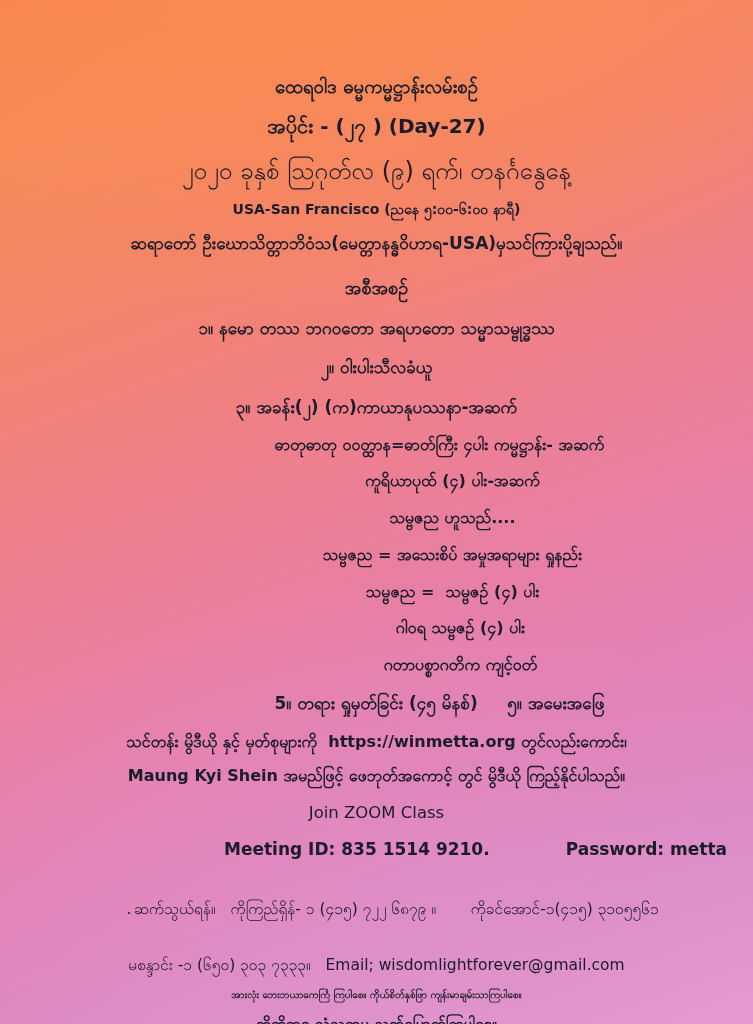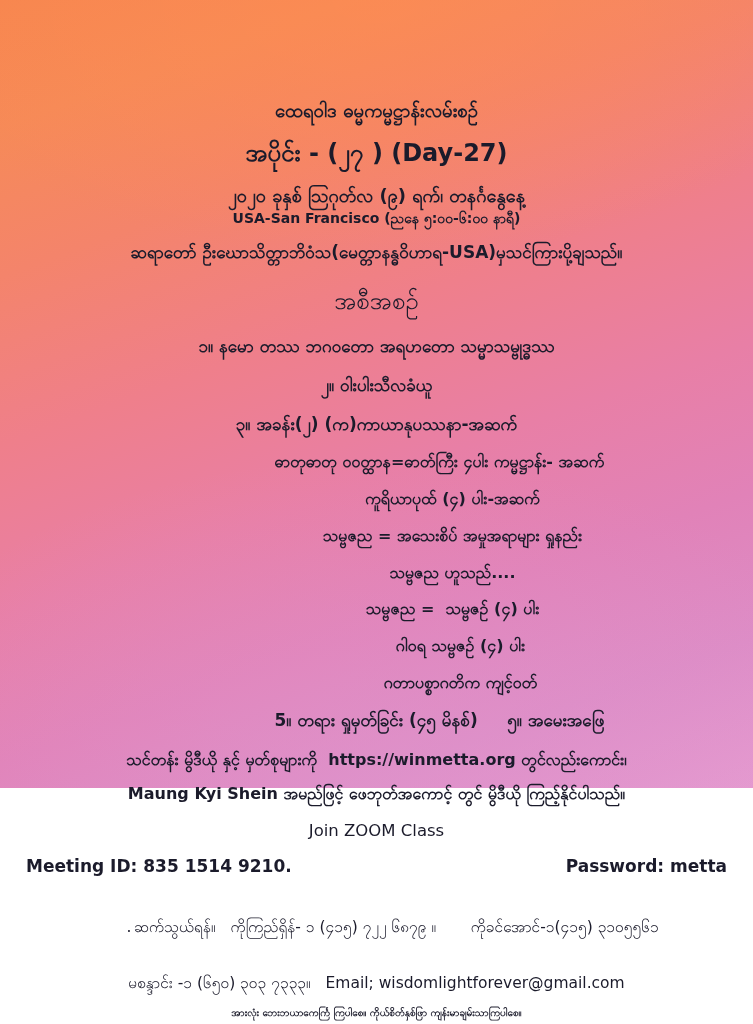--- a/index.html
+++ b/index.html
@@ -15,7 +15,7 @@
   #poster {
     position: relative;
     width: 753px;
-    height: 788px;
+    height: 1024px;
     box-sizing: border-box;
     background: linear-gradient(160deg,
         #f7864f 0%,
@@ -27,7 +27,7 @@
         #dd8cc6 86%,
         #e59ad0 100%);
     color: #1b1b2b;
-    padding: 98px 26px 18px 26px;
+    padding: 74px 26px 18px 26px;
     text-align: center;
   }
   

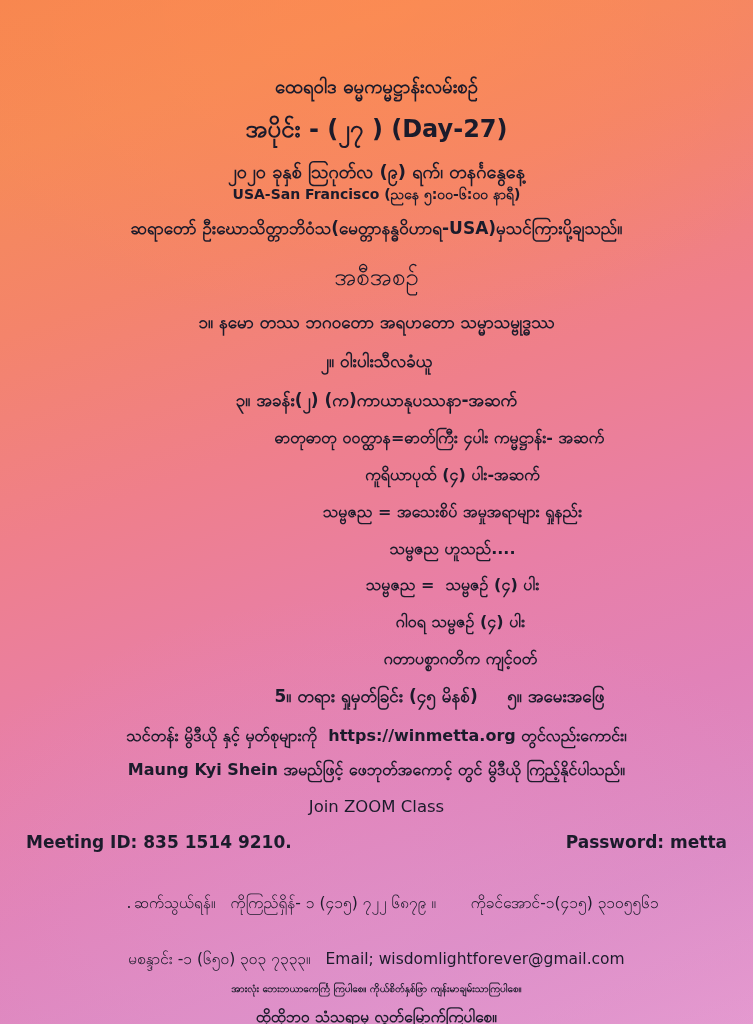--- a/index.html
+++ b/index.html
@@ -54,7 +54,7 @@
     margin-bottom: 12px;
   }
   .l-title2 {
-    font-size: 24px;
+    font-size: 20px;
     font-weight: 700;
     margin-bottom: 13px;
   }

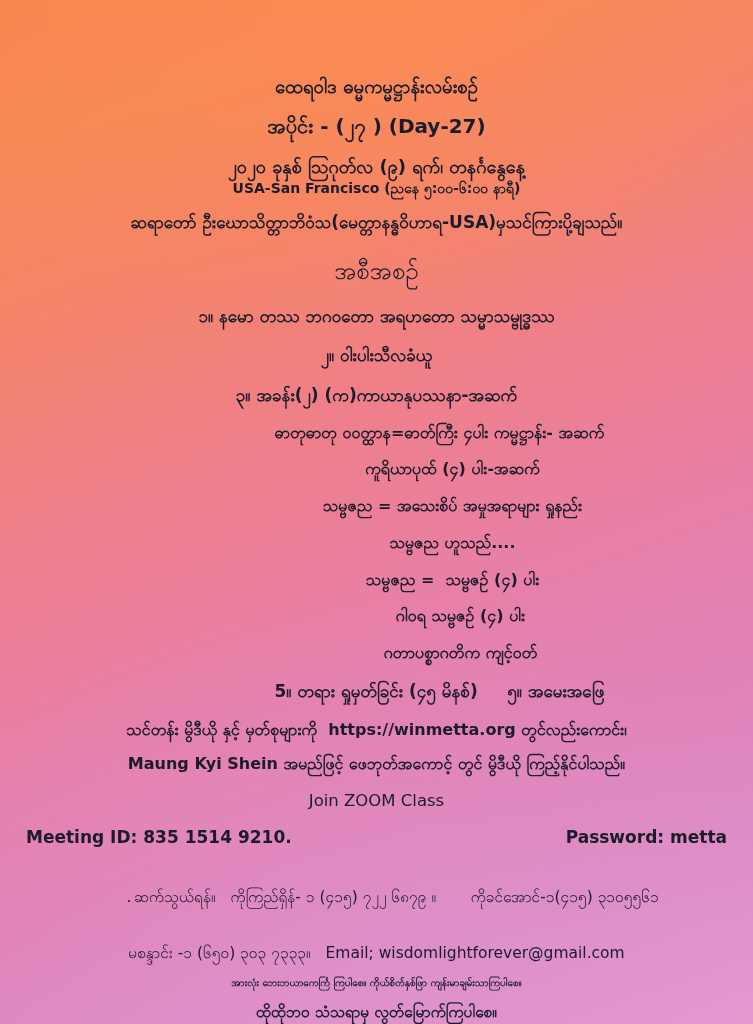--- a/index.html
+++ b/index.html
@@ -59,8 +59,9 @@
     margin-bottom: 13px;
   }
   .l-date {
-    font-size: 18px;
-    font-weight: 700;
+    font-size: 24px;
+    font-weight: 400;
+    margin-bottom: 12px;
   }
   .l-tz {
     font-size: 14px;

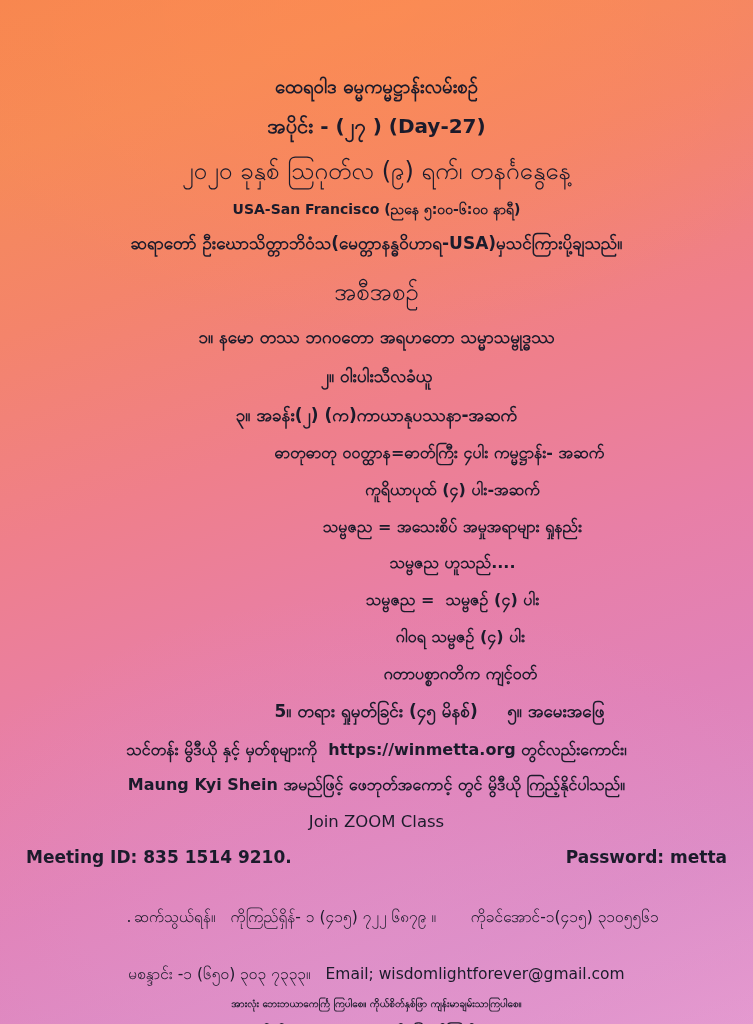--- a/index.html
+++ b/index.html
@@ -74,8 +74,8 @@
     margin-bottom: 12px;
   }
   .l-subhead {
-    font-size: 24px;
-    font-weight: 400;
+    font-size: 18px;
+    font-weight: 700;
     margin-bottom: 16px;
     margin-top: 20px;
   }

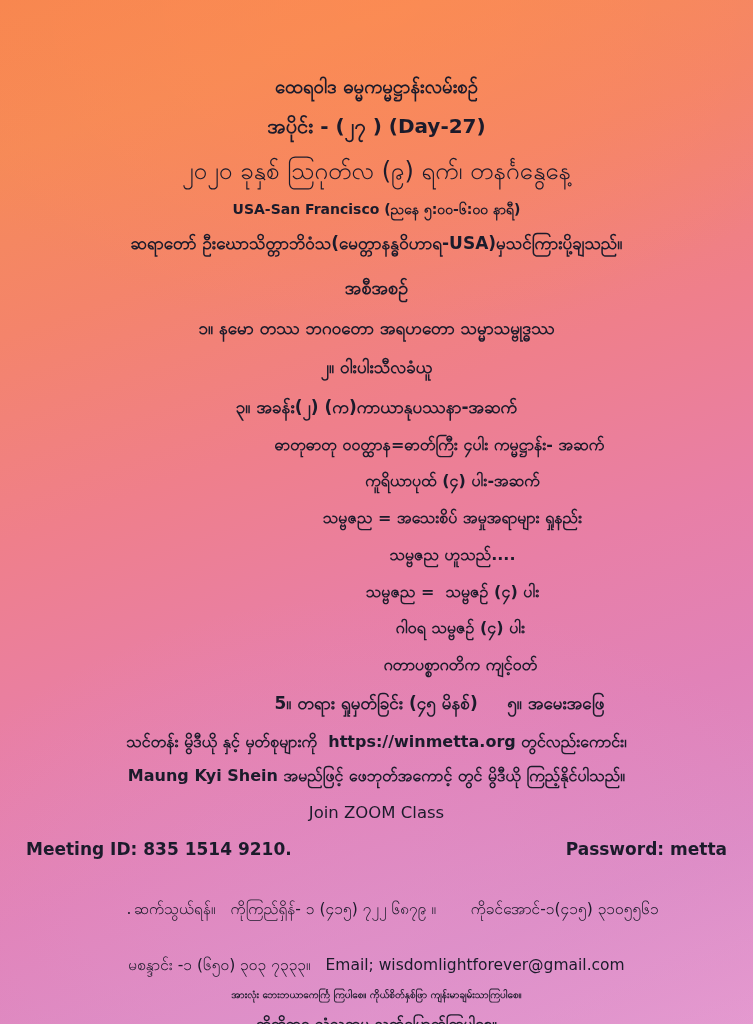--- a/index.html
+++ b/index.html
@@ -160,8 +160,8 @@
       <div class="line ag">၃။ အခန်း(၂) (က)ကာယာနုပဿနာ-အဆက်</div>
       <div class="line ag-sm ind1">ဓာတုဓာတု ဝဝတ္ထာန=ဓာတ်ကြီး ၄ပါး ကမ္မဋ္ဌာန်း- အဆက်</div>
       <div class="line ag-sm ind2">ကူရိယာပုထ် (၄) ပါး-အဆက်</div>
+      <div class="line ag-sm ind2">သမ္ဗဇည ဟူသည်....</div>
       <div class="line ag-sm ind2">သမ္ဗဇည = အသေးစိပ် အမှုအရာများ ရှုနည်း</div>
-      <div class="line ag-sm ind2">သမ္ဗဇည ဟူသည်....</div>
       <div class="line ag-sm ind2">သမ္ဗဇည =  သမ္ဗဇဉ် (၄) ပါး</div>
       <div class="line ag-sm ind3">ဂါဝရ သမ္ဗဇဉ် (၄) ပါး</div>
       <div class="line ag-sm ind3">ဂတာပစ္စာဂတိက ကျင့်ဝတ်</div>

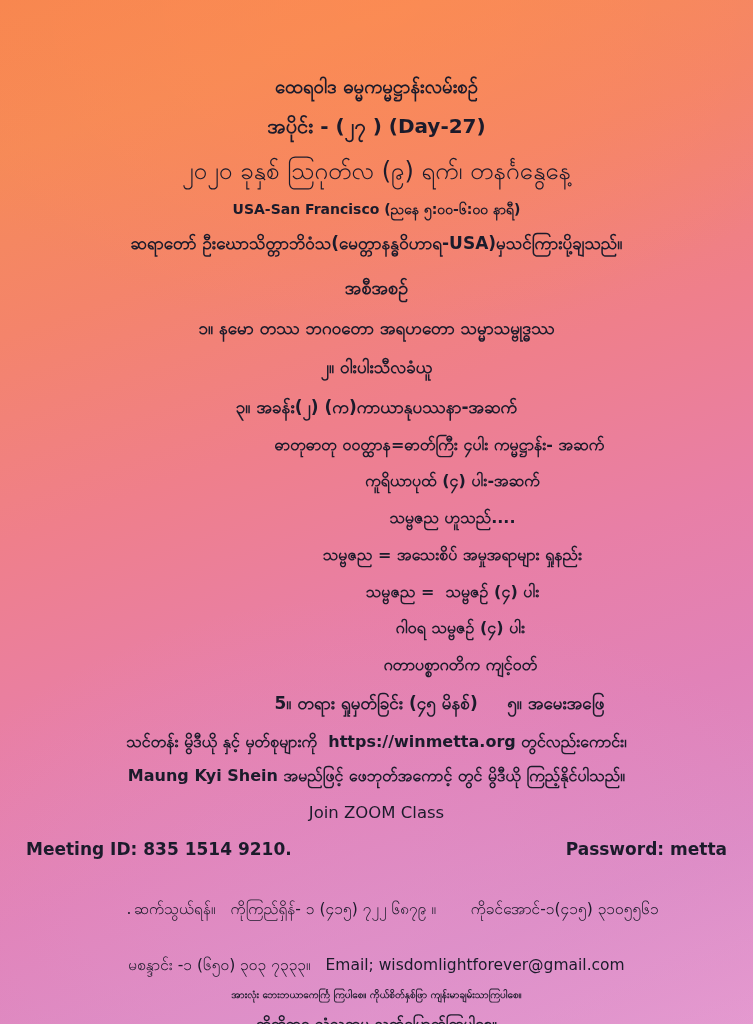--- a/index.html
+++ b/index.html
@@ -109,7 +109,7 @@
   }
   .meeting-row {
     display: flex;
-    justify-content: space-between;
+    justify-content: flex-end;
     gap: 76px;
     font-size: 17px;
     font-weight: 700;

